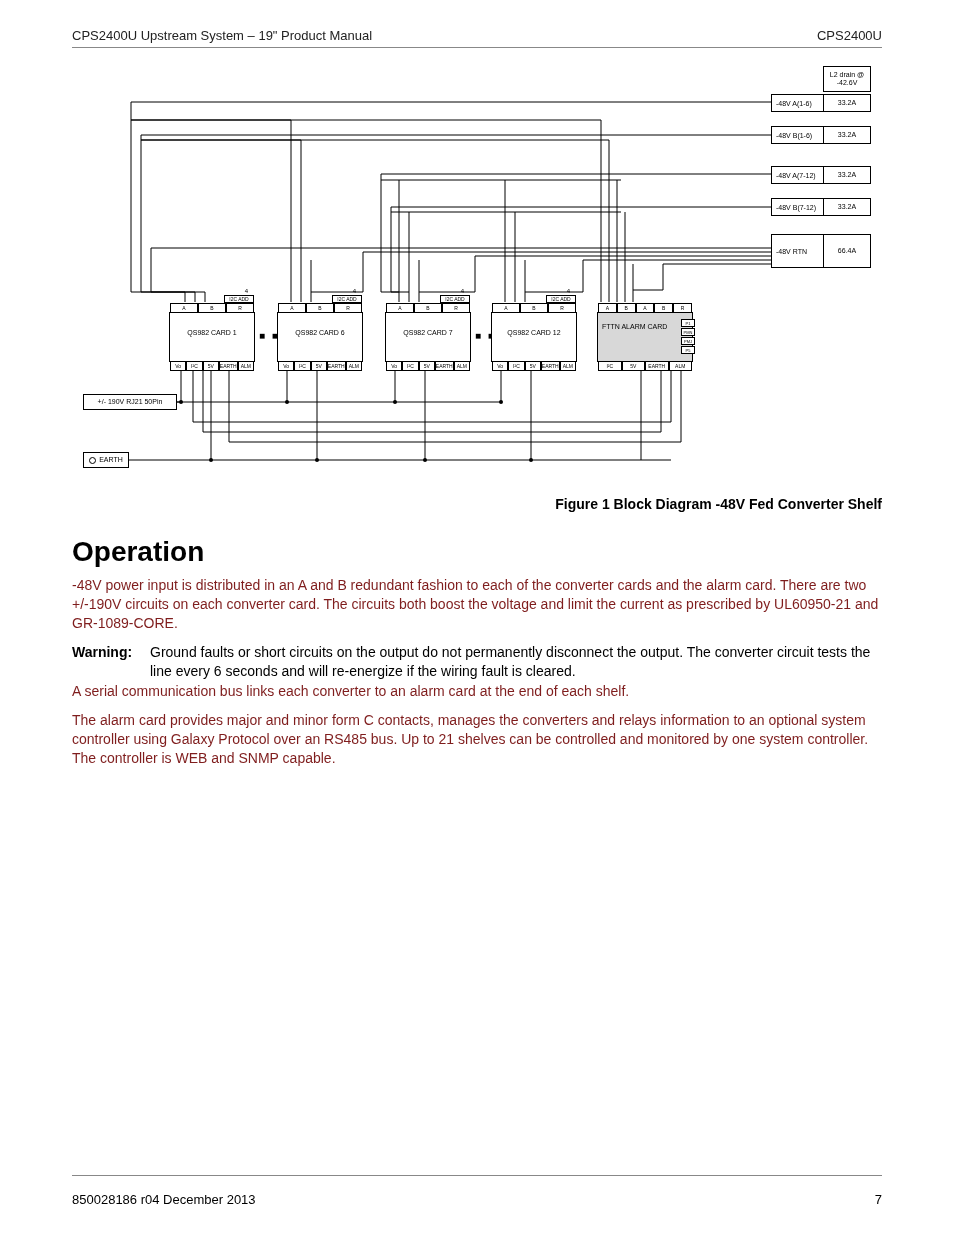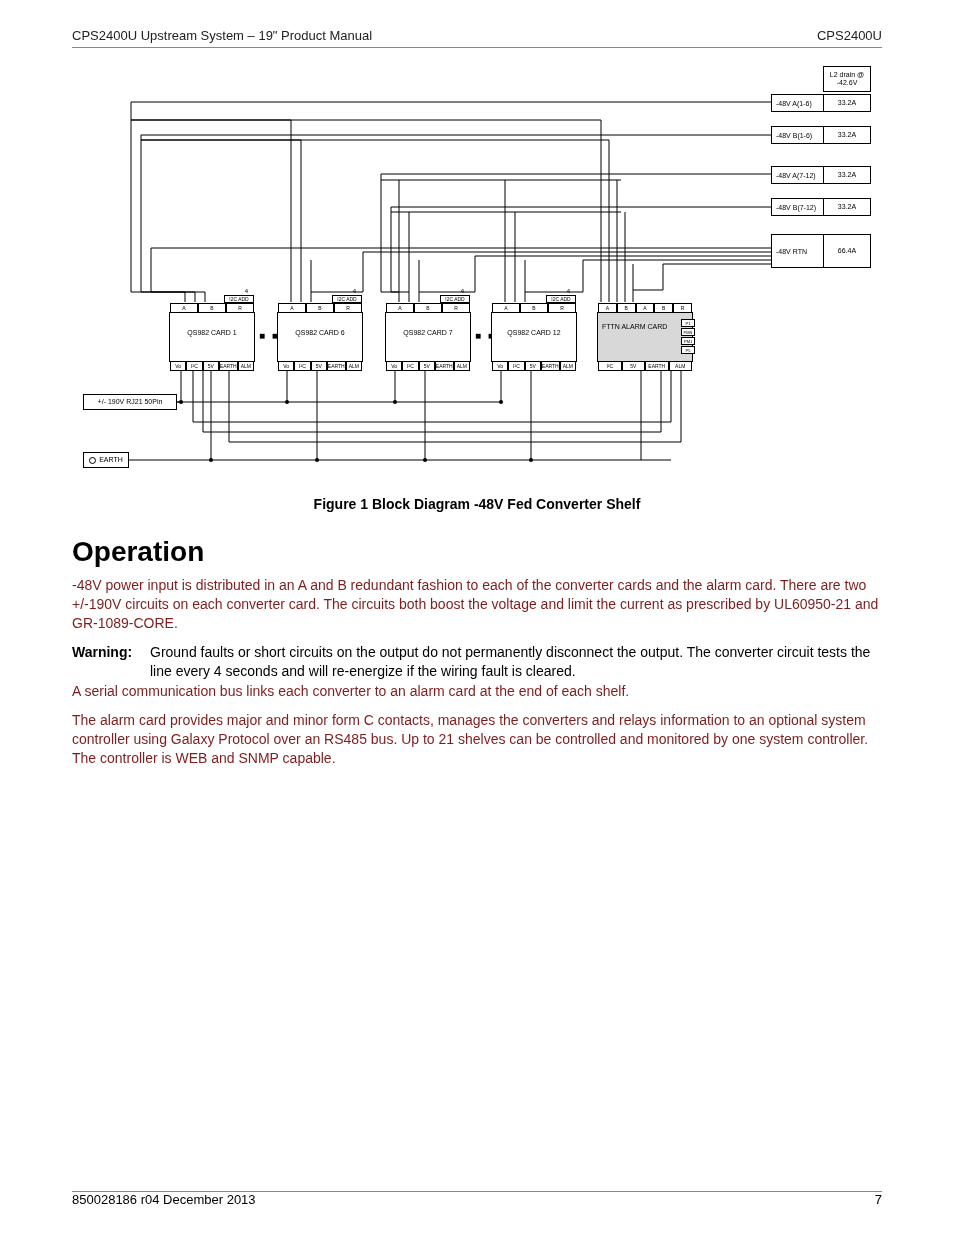--- a/index.html
+++ b/index.html
@@ -60,7 +60,7 @@
     width:7px; height:7px; border:1px solid #000; border-radius:50%; margin:0 1px; display:inline-block;
   }
   .caption {
-    text-align:center;
+    text-align:right;
     font-weight:700;
     font-size:14px;
     margin: 18px 0 24px 0;

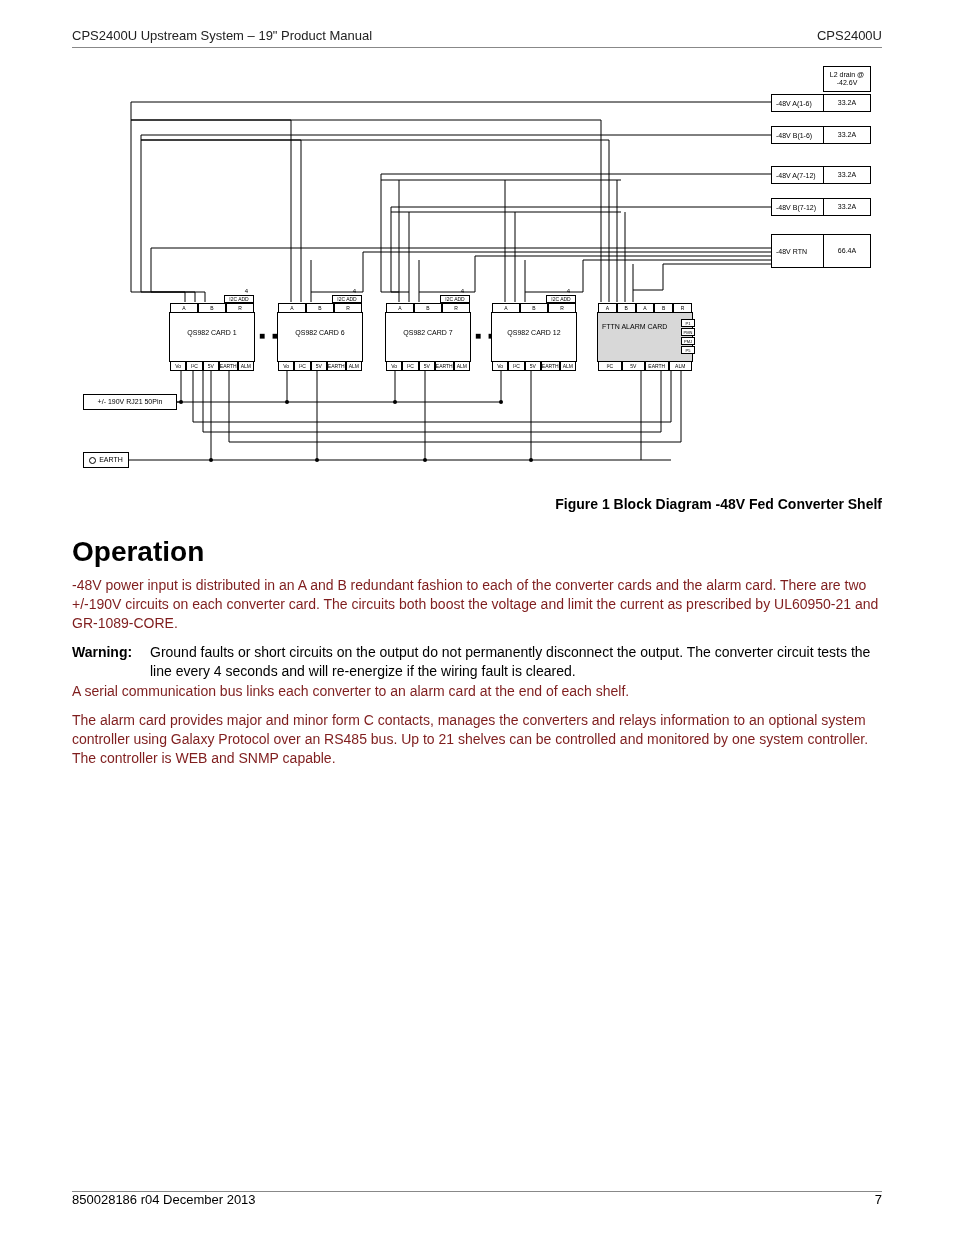--- a/index.html
+++ b/index.html
@@ -361,7 +361,7 @@
 
 <div class="warning-row">
   <div class="wlabel">Warning:</div>
-  <div class="wbody">Ground faults or short circuits on the output do not permanently disconnect the output. The converter circuit tests the line every 4 seconds and will re-energize if the wiring fault is cleared.</div>
+  <div class="wbody">Ground faults or short circuits on the output do not permanently disconnect the output. The converter circuit tests the line every 6 seconds and will re-energize if the wiring fault is cleared.</div>
 </div>
 
 <p class="para">A serial communication bus links each converter to an alarm card at the end of each shelf.</p>

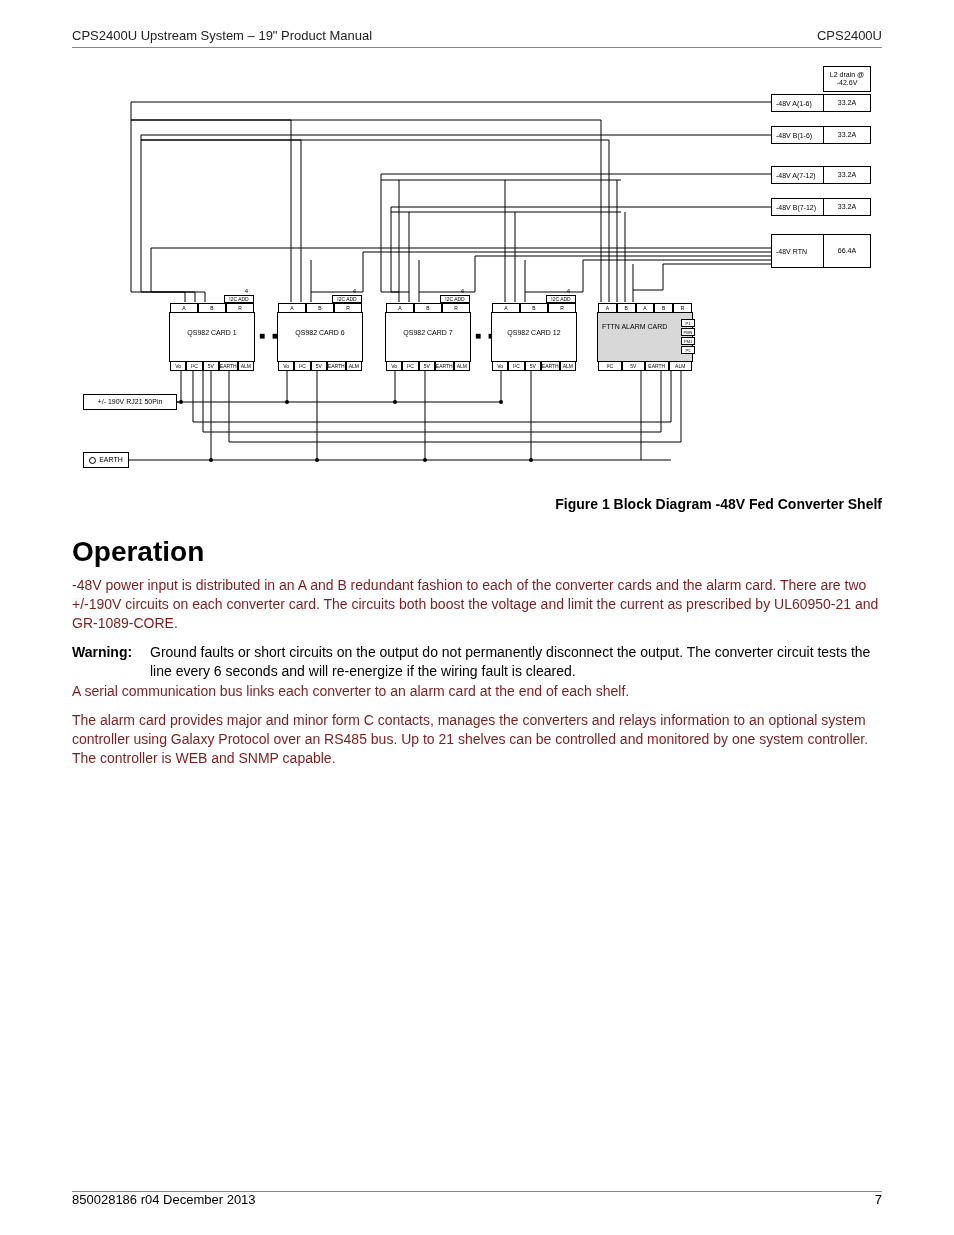--- a/index.html
+++ b/index.html
@@ -93,7 +93,7 @@
     justify-content:space-between;
     font-size:13px;
     border-top:1px solid #888;
-    padding-top:0;
+    padding-top:16px;
   }
   .card {
     position:absolute;

